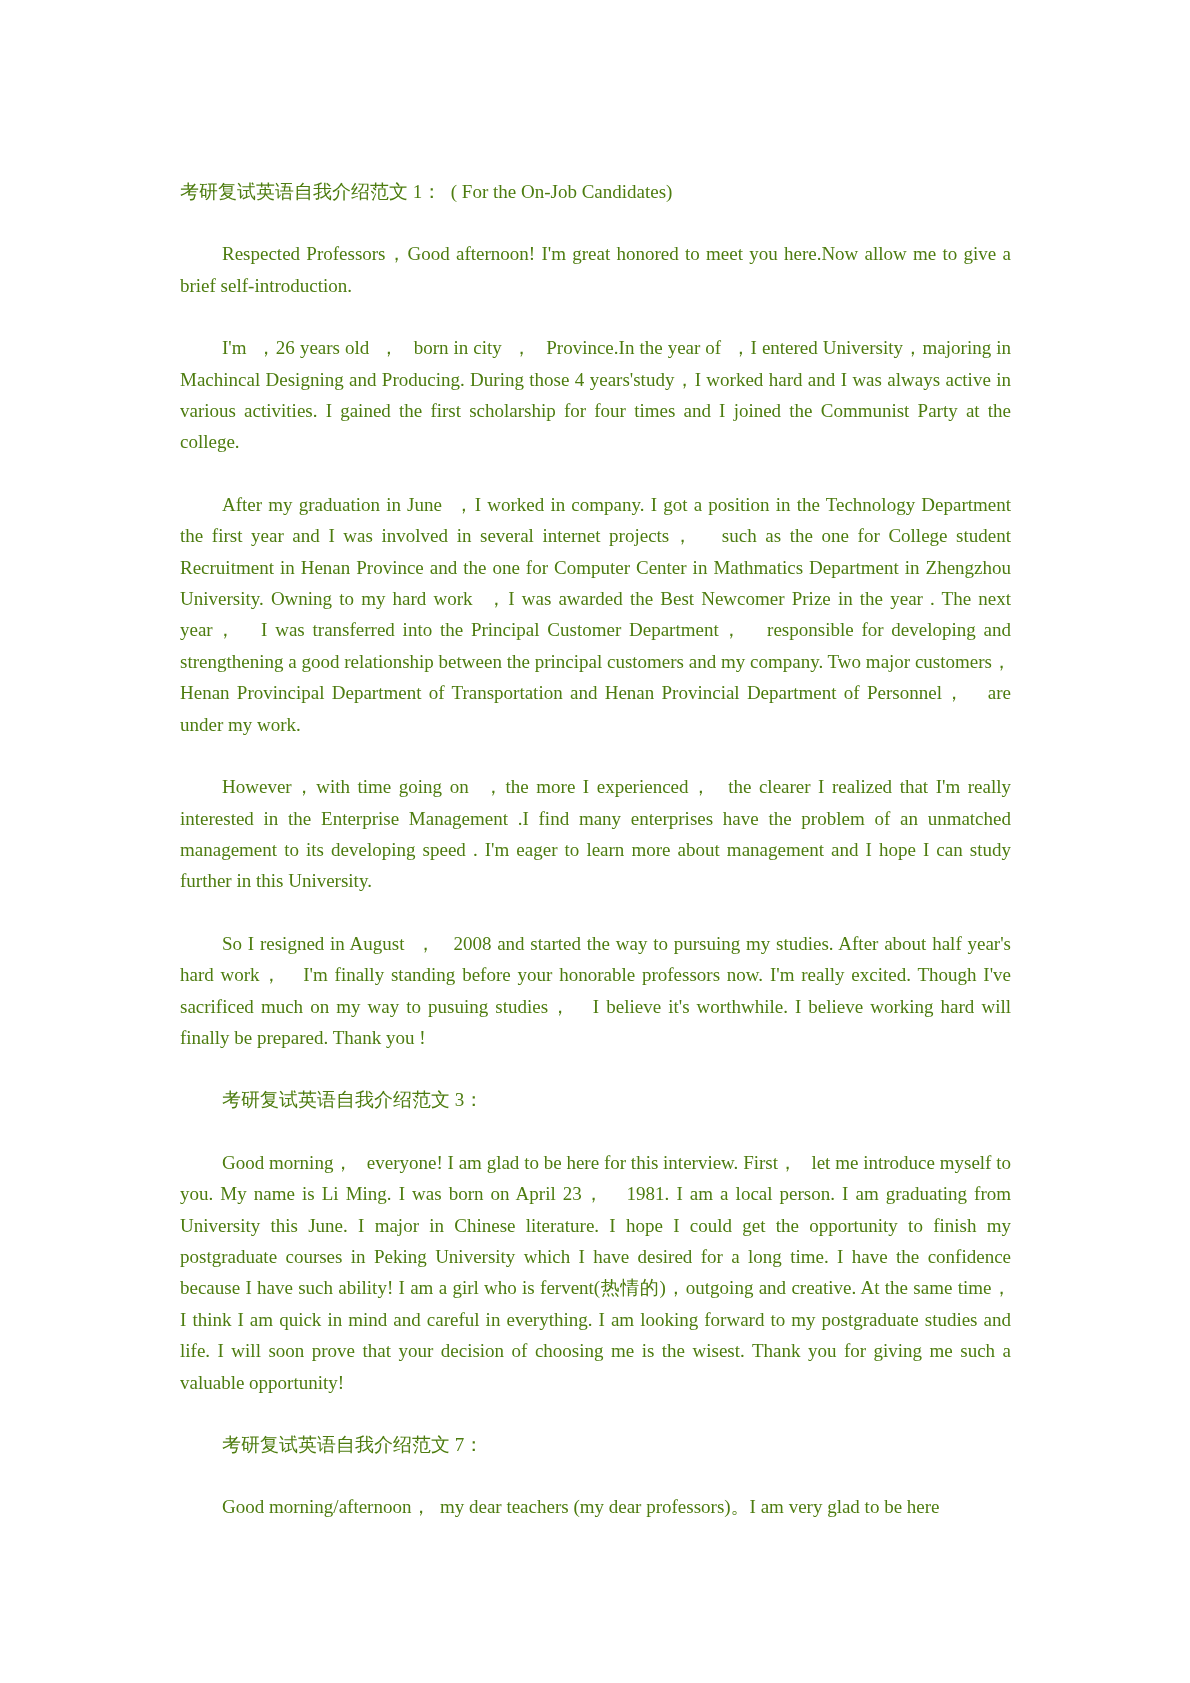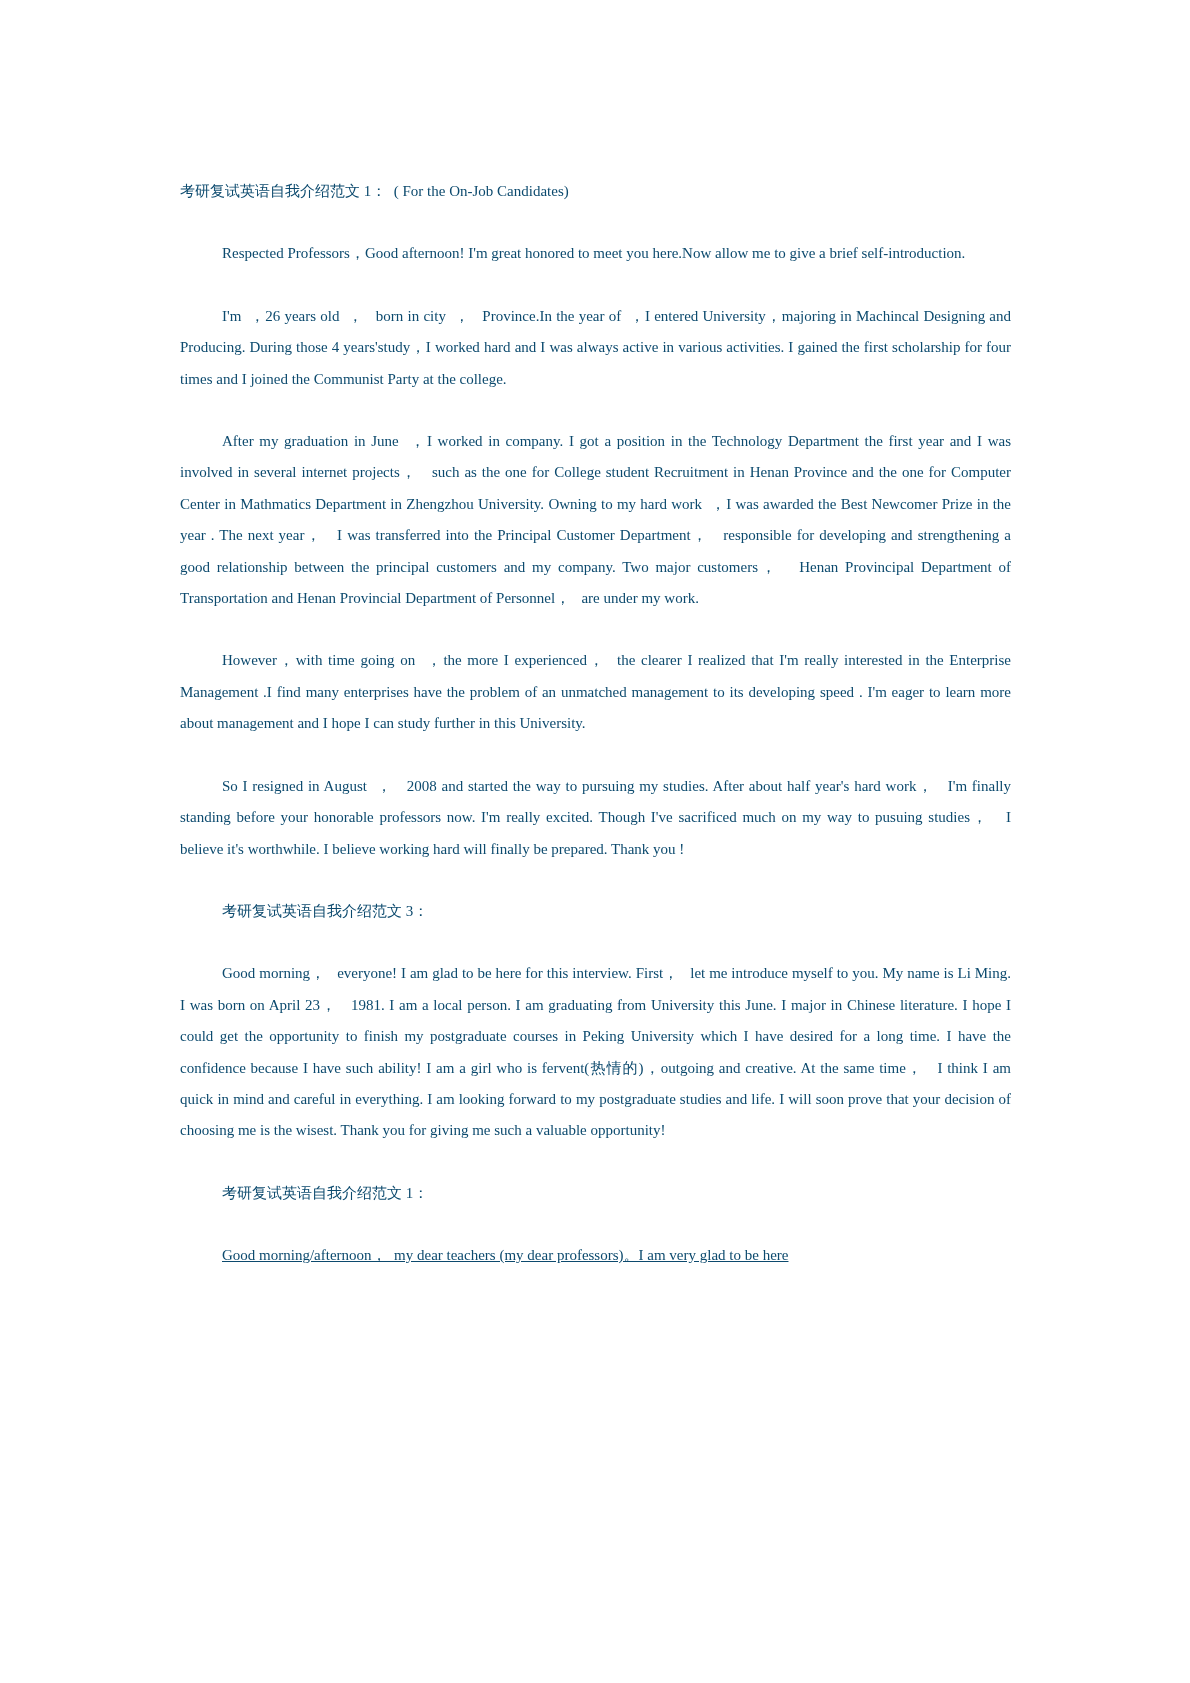--- a/index.html
+++ b/index.html
@@ -10,8 +10,8 @@
     top: 176px;
     width: 835px;
     font-family: "Liberation Serif", "DejaVu Serif", serif;
-    font-size: 15px;
-    color: #0c4a6e;
+    font-size: 19px;
+    color: #4d7c0f;
     line-height: 31.4px;
   }
   .heading { margin: 0 0 31px 0; white-space: pre; }

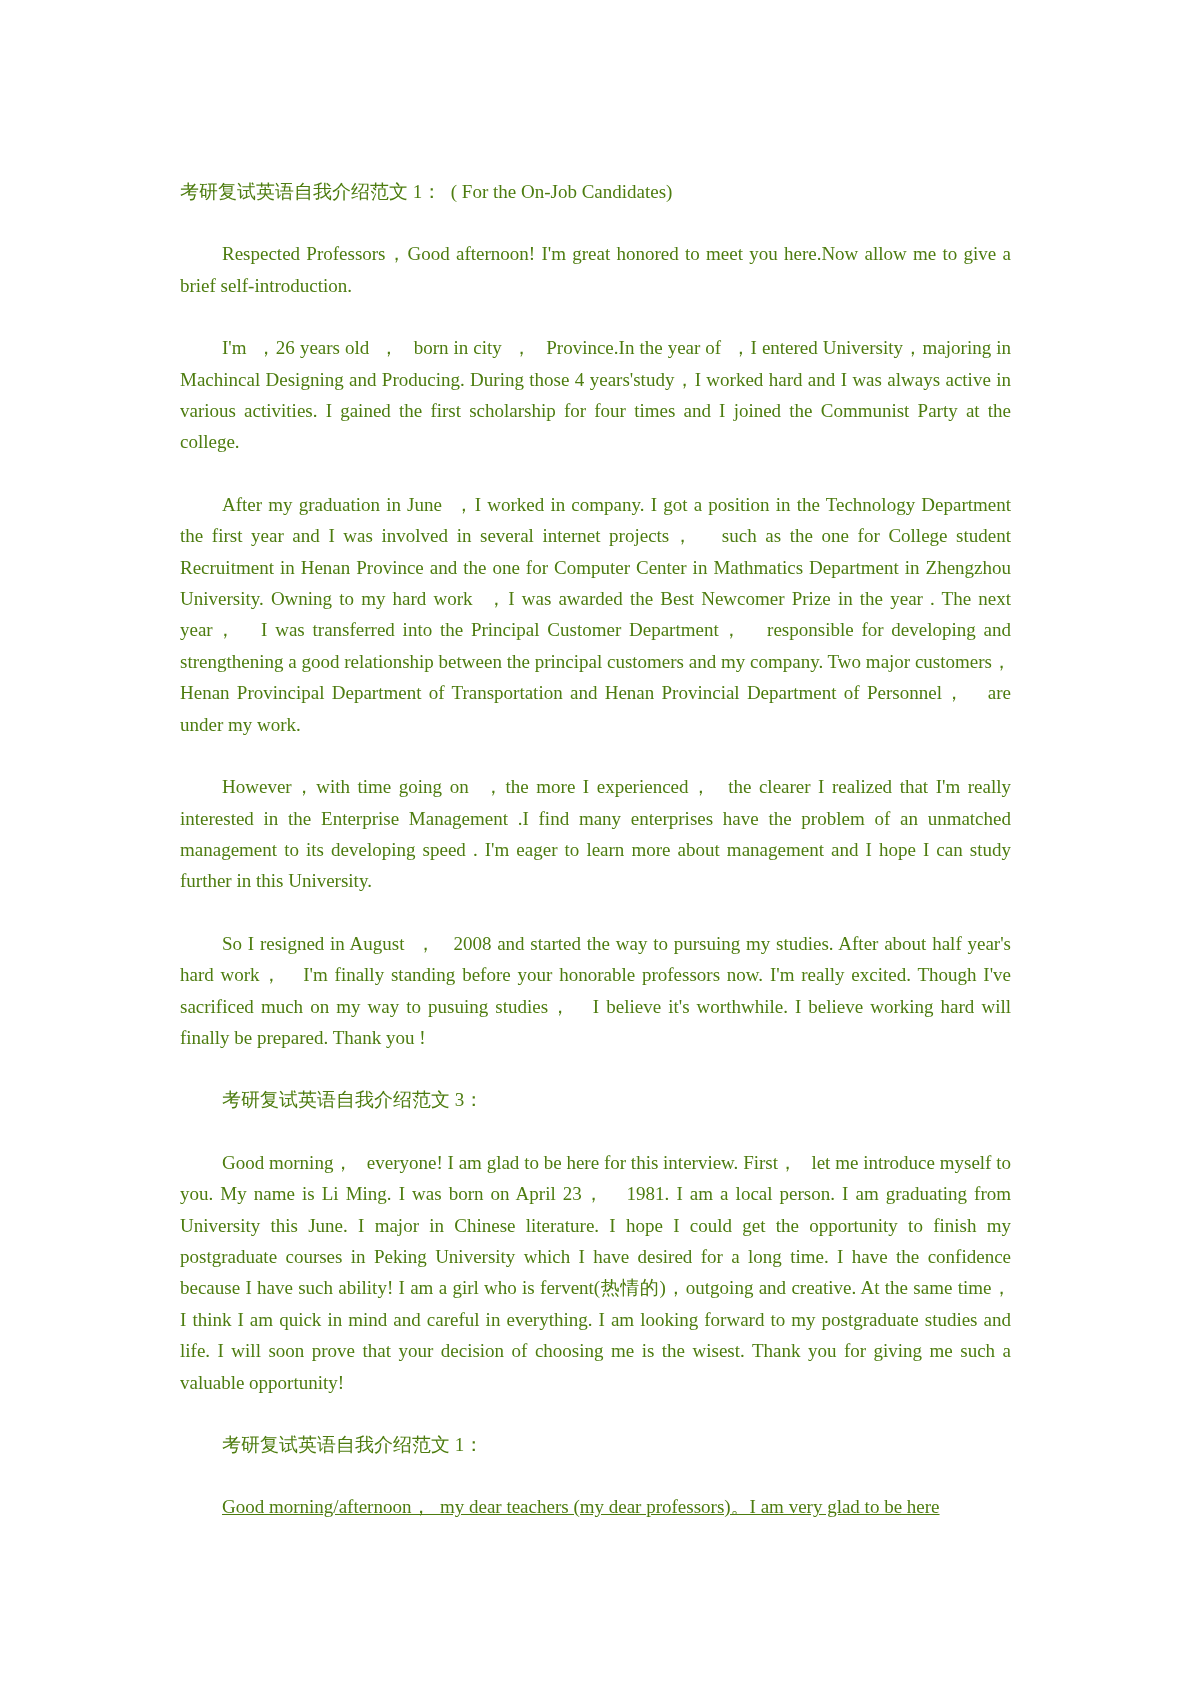--- a/index.html
+++ b/index.html
@@ -41,7 +41,7 @@
     <p class="para">Good morning，   everyone! I am glad to be here for this interview. First，   let me introduce myself to you. My name is Li Ming. I was born on April 23，   1981. I am a local person. I am graduating from University this June. I major in Chinese literature. I hope I could get the opportunity to finish my postgraduate courses in Peking University which I have desired for a long time. I have the confidence because I have such ability! I am a girl who is fervent(热情的)，outgoing and creative. At the same time，   I think I am quick in mind and careful in everything. I am looking forward to my postgraduate studies and life. I will soon prove that your decision of choosing me is the wisest. Thank you for giving me such a valuable opportunity!</p>
   </div>
   <div>
-    <p class="heading indent">考研复试英语自我介绍范文 1：</p>
+    <p class="heading indent">考研复试英语自我介绍范文 7：</p>
     <p class="para last">Good morning/afternoon，  my dear teachers (my dear professors)。I am very glad to be here</p>
   </div>
 </div>

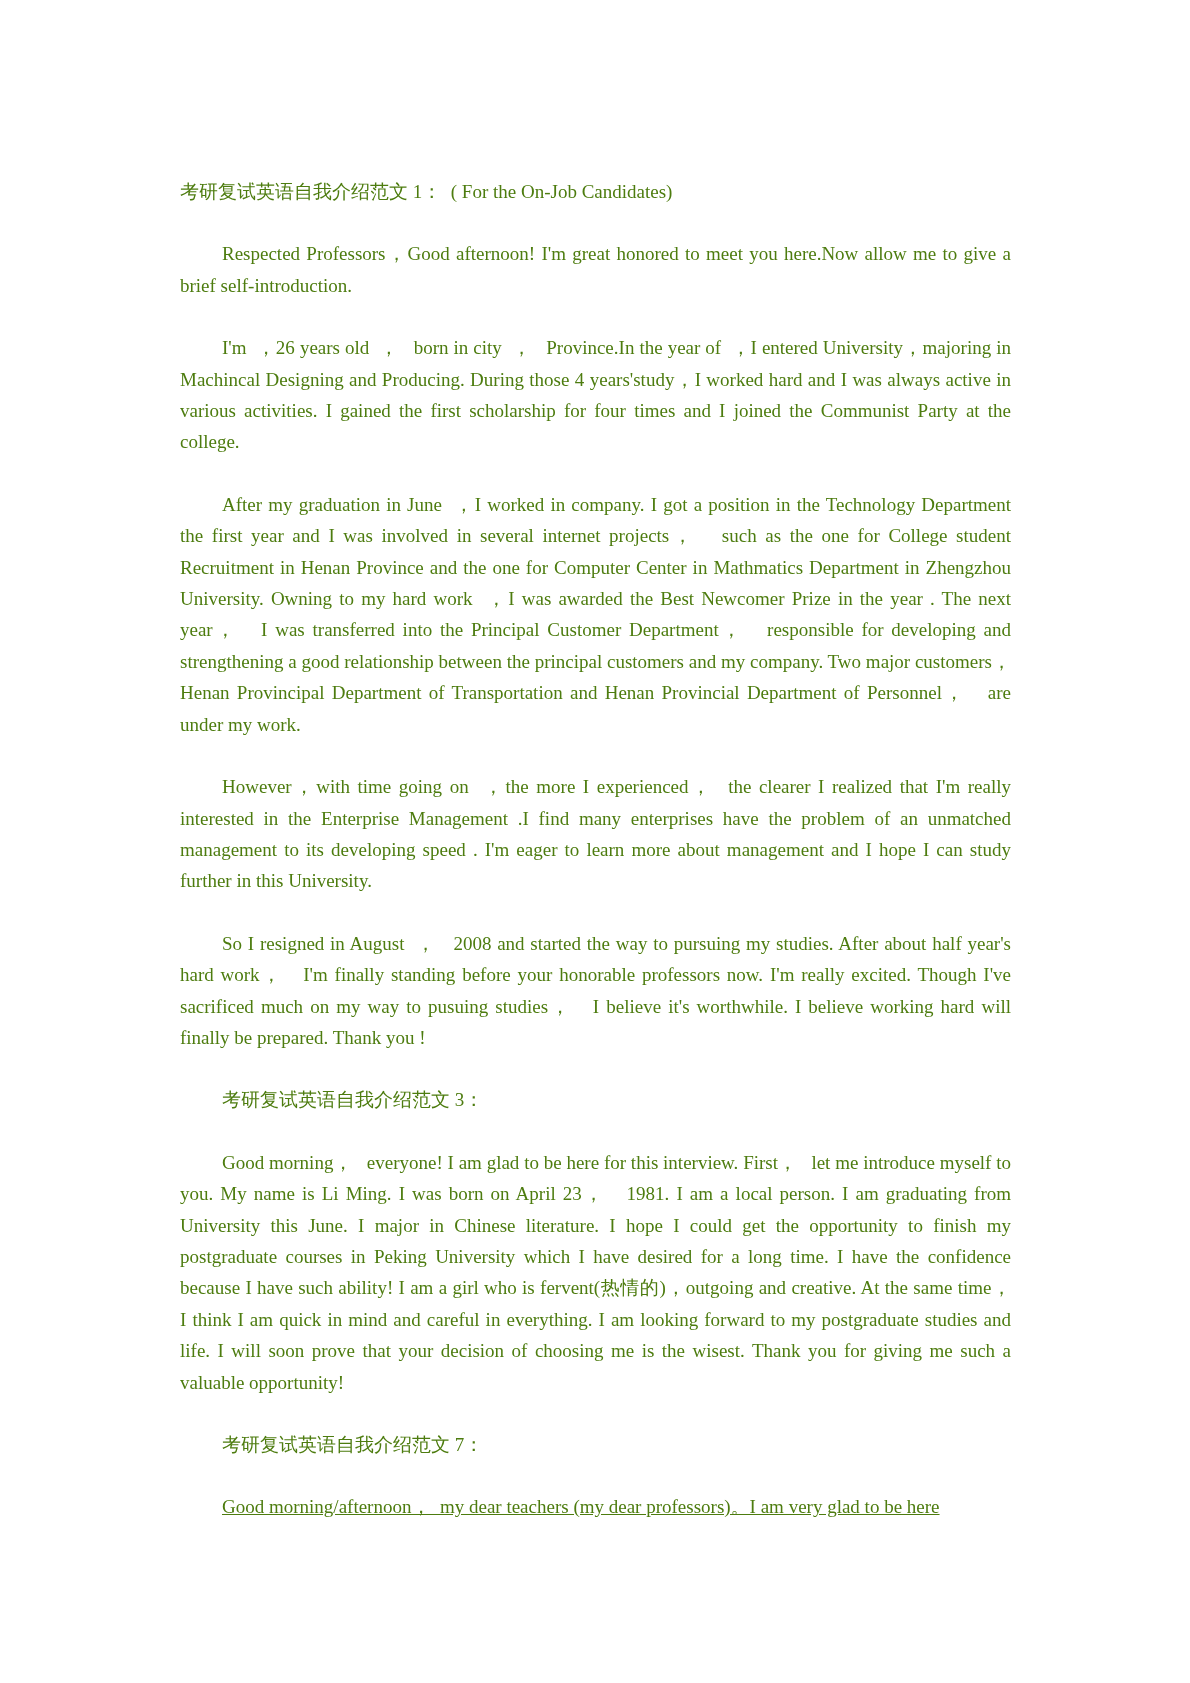--- a/index.html
+++ b/index.html
@@ -22,7 +22,7 @@
     text-indent: 42px;
     white-space: pre-wrap;
   }
-  .para.last { margin-bottom: 0; text-decoration: underline; }
+  .para.last { margin-bottom: 0; }
 </style>
 </head>
 <body>

